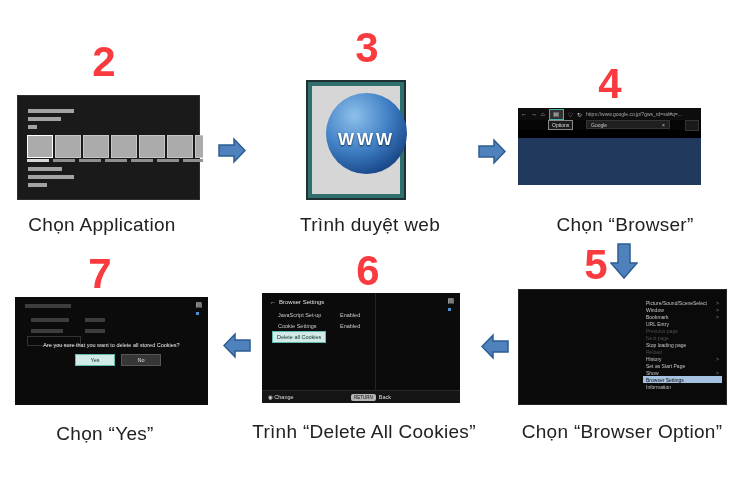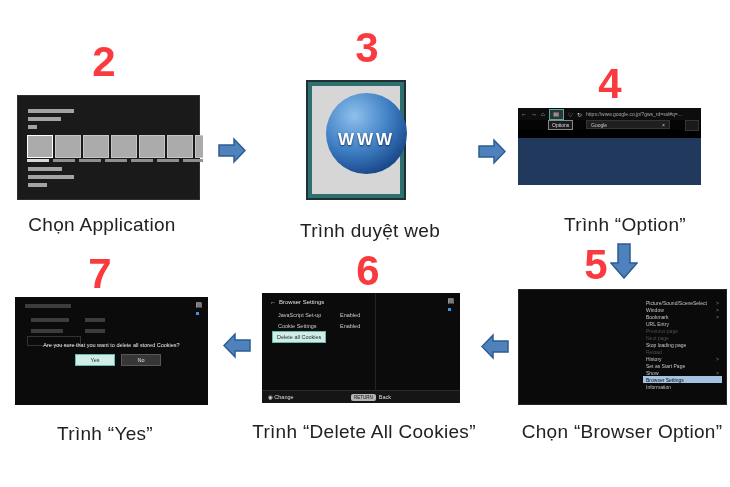--- a/index.html
+++ b/index.html
@@ -136,7 +136,7 @@
       <div class="www">WWW</div>
     </div>
   </div>
-  <div class="caption" style="left:370px;top:220px">Trình duyệt web</div>
+  <div class="caption" style="left:370px;top:214px">Trình duyệt web</div>
 
   <div class="screen screen4">
     <div class="tb">

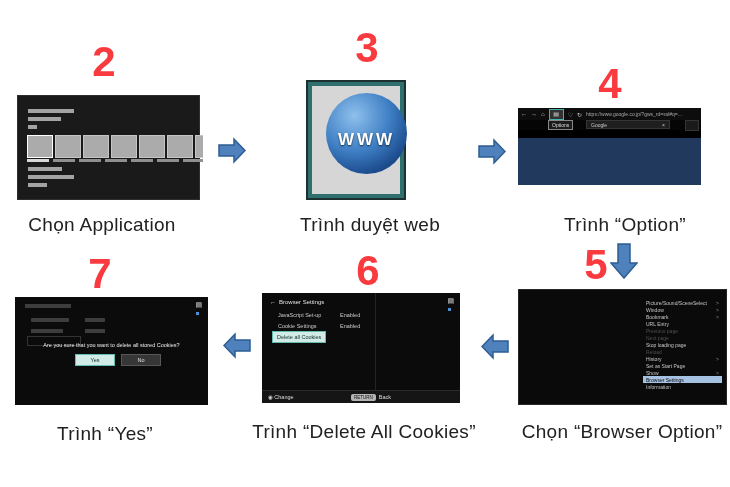--- a/index.html
+++ b/index.html
@@ -158,7 +158,7 @@
     </div>
     <div class="page4"></div>
   </div>
-  <div class="caption" style="left:625px;top:214px">Trình “Option”</div>
+  <div class="caption" style="left:625px;top:214px">Chọn “Browser”</div>
 
   <div class="screen screen5">
     <div class="menu">

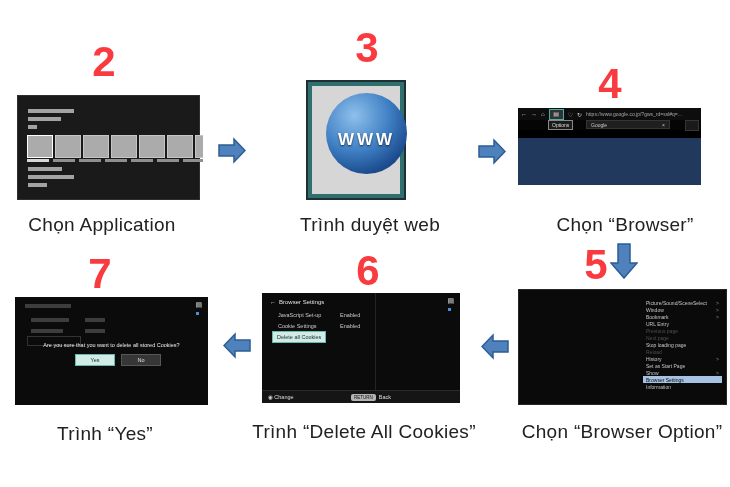--- a/index.html
+++ b/index.html
@@ -249,7 +249,7 @@
     <div class="btn btn-yes">Yes</div>
     <div class="btn btn-no">No</div>
   </div>
-  <div class="caption" style="left:105px;top:423px">Trình “Yes”</div>
+  <div class="caption" style="left:105px;top:423px">Chọn “Yes”</div>
 
 </div>
 

